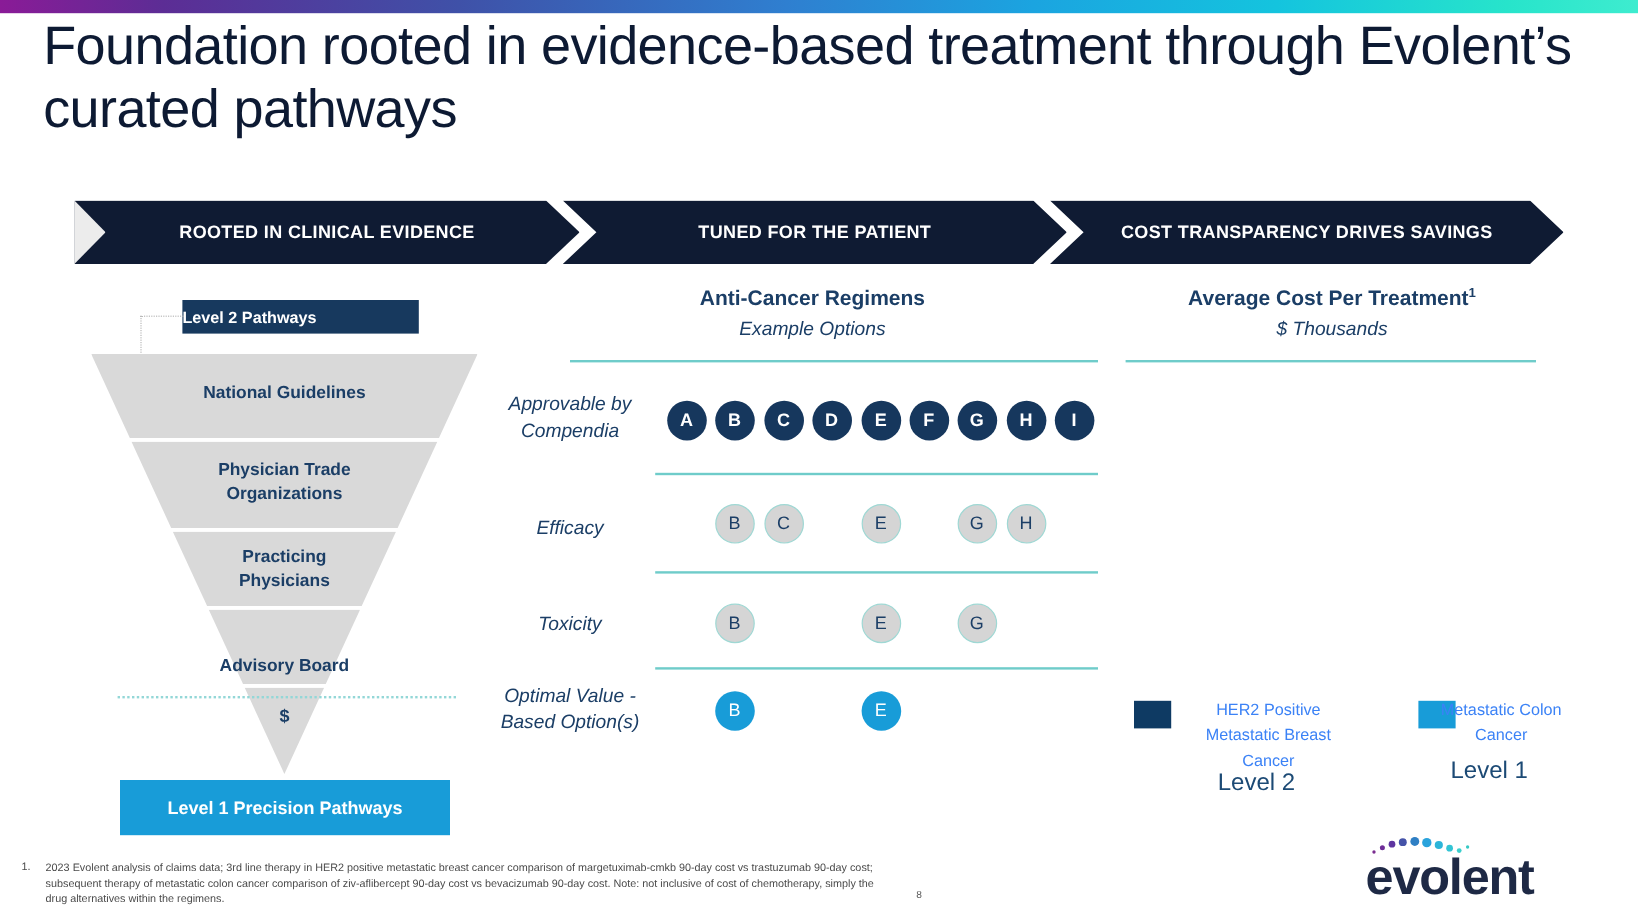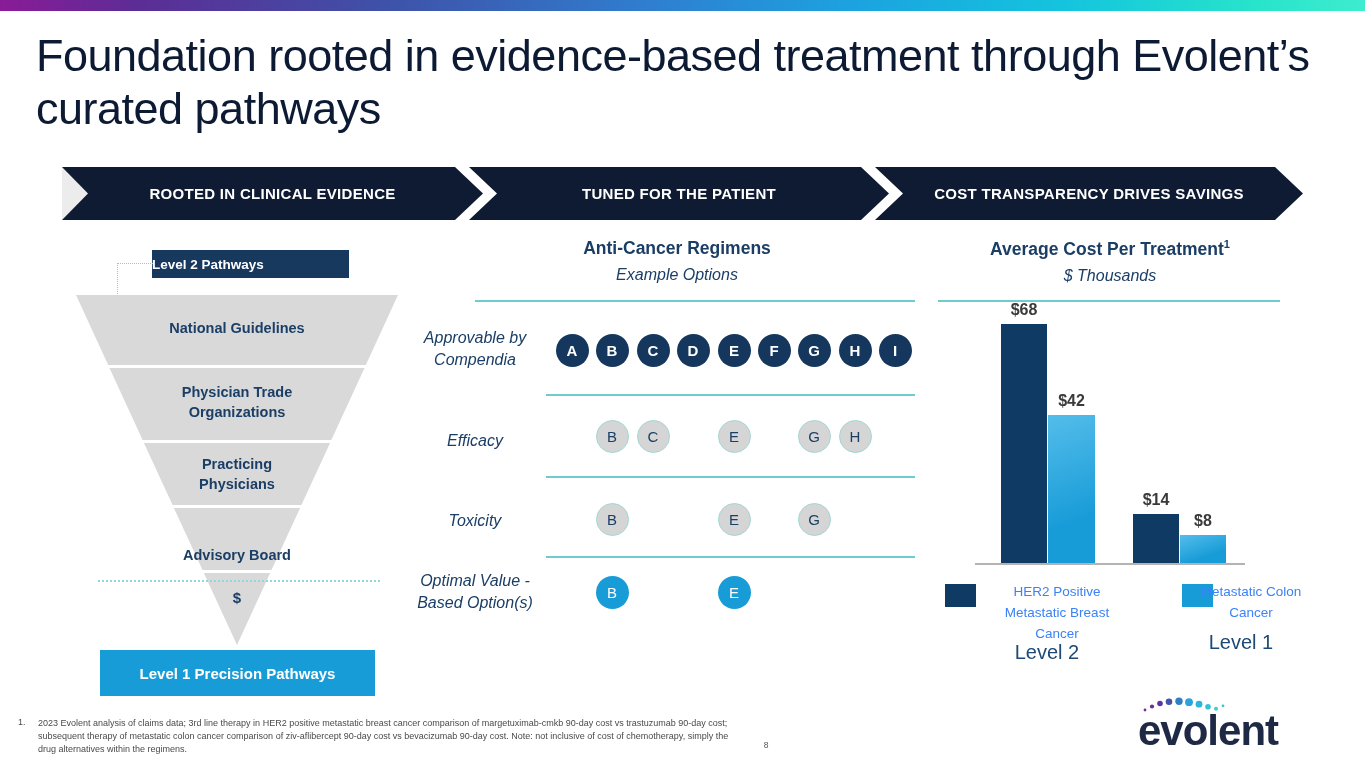--- a/index.html
+++ b/index.html
@@ -12,7 +12,7 @@
     background:linear-gradient(90deg,#8a1b97 0%,#5c2d95 10%,#3f51a8 28%,#2f7fd0 48%,#1ba4e0 63%,#14c4de 78%,#27e4cb 92%,#3eeccf 100%); }
 
   
-  .title { position:absolute; left:36px; top:30px; width:1310px;
+  .title { position:absolute; left:36px; top:12px; width:1310px;
     font-size:45px; line-height:1.17; letter-spacing:-0.5px; color:#0d1a33; font-weight:400; }
 
   

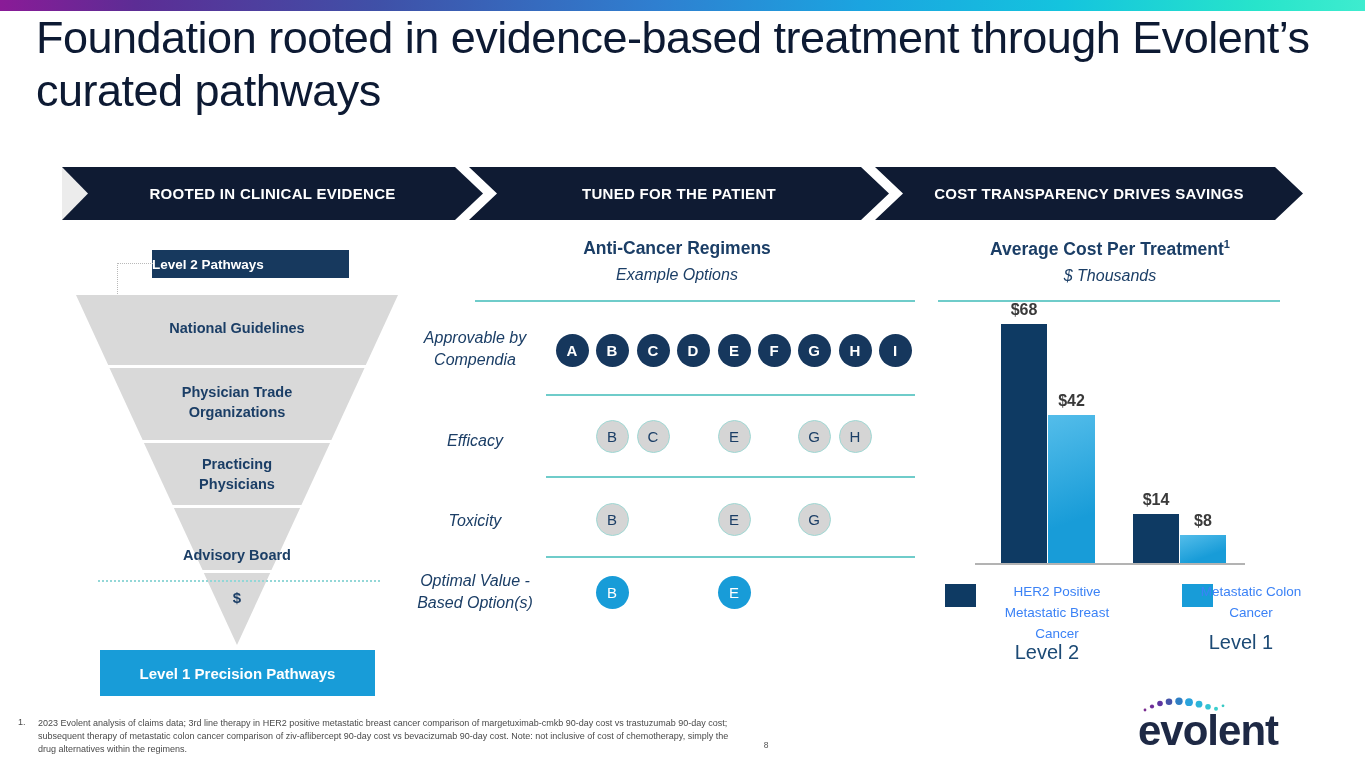--- a/index.html
+++ b/index.html
@@ -194,17 +194,6 @@
   </div>
   <div class="teal-line tl-right"></div>
 
-  <div class="plot">
-    <div class="axis-line"></div>
-  <div class="bar" style="left: 66px; width: 46px; top: 24px; height: 239px; background: rgb(14, 58, 99);"></div>
-      <div class="bar-label" style="left: 54px; width: 70px; top: 1px;">$68</div>
-      <div class="bar" style="left: 113px; width: 47px; top: 115px; height: 148px; background: linear-gradient(160deg, rgb(84, 189, 234) 0%, rgb(24, 156, 216) 70%);"></div>
-      <div class="bar-label" style="left: 101px; width: 71px; top: 92px;">$42</div>
-      <div class="bar" style="left: 198px; width: 46px; top: 214px; height: 49px; background: rgb(14, 58, 99);"></div>
-      <div class="bar-label" style="left: 186px; width: 70px; top: 191px;">$14</div>
-      <div class="bar" style="left: 245px; width: 46px; top: 235px; height: 28px; background: linear-gradient(160deg, rgb(84, 189, 234) 0%, rgb(24, 156, 216) 70%);"></div>
-      <div class="bar-label" style="left: 233px; width: 70px; top: 212px;">$8</div>
-    </div>
 
   <div class="legend-sq lsq1" style="background: rgb(14, 58, 99);"></div>
   <div class="legend-text lt1">HER2 Positive Metastatic Breast Cancer</div>

